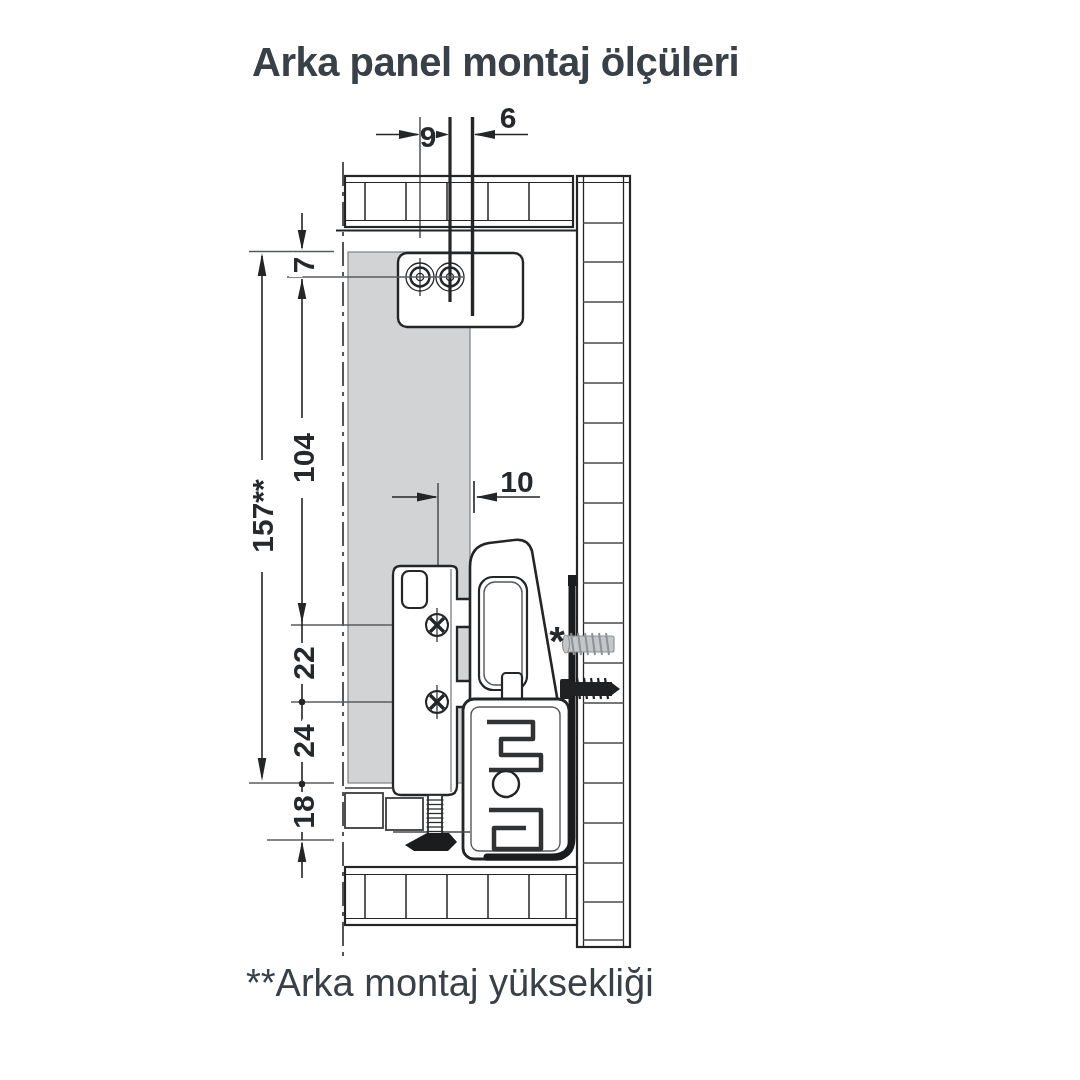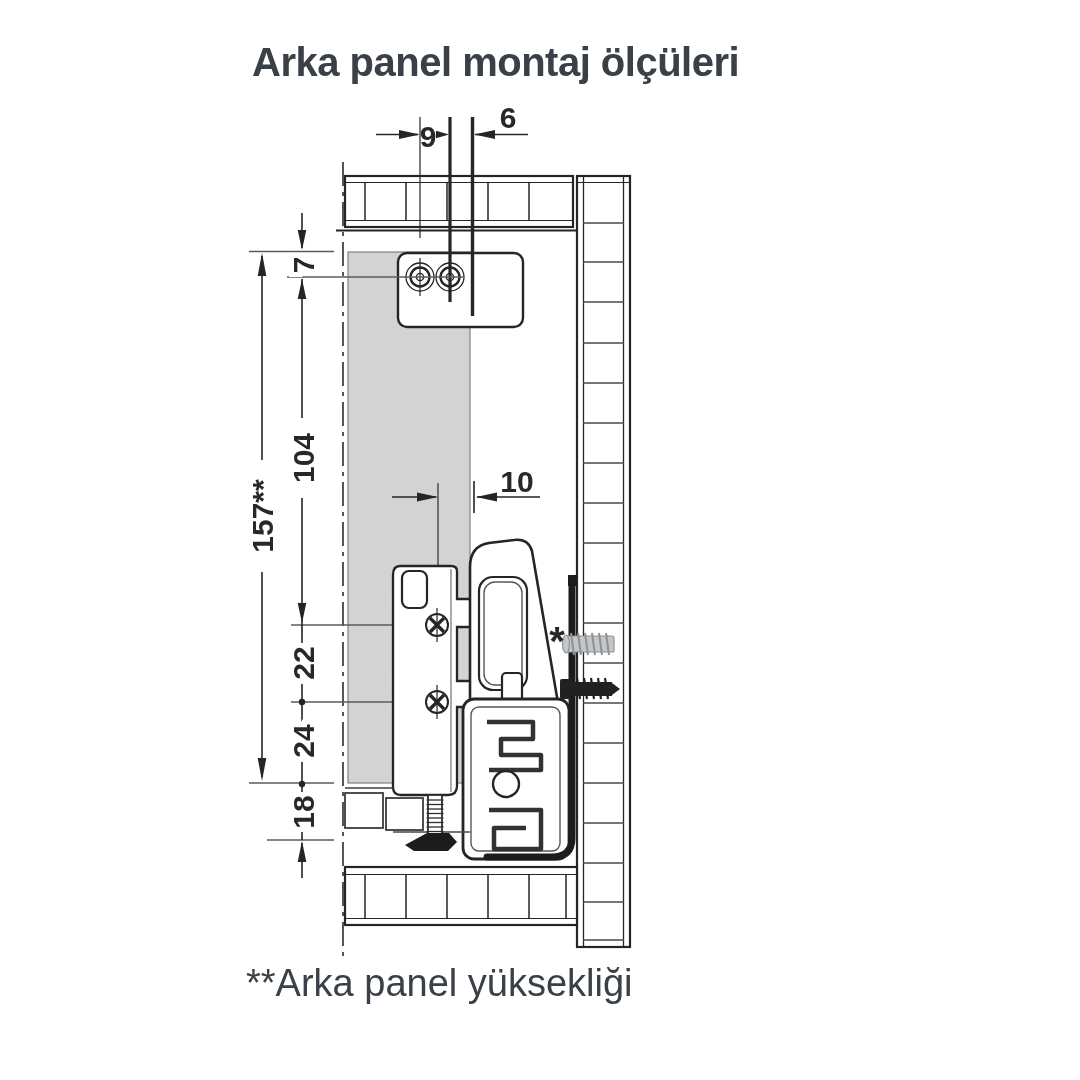--- a/index.html
+++ b/index.html
@@ -257,7 +257,7 @@
 
   </svg>
 
-  <div class="footnote">**Arka panel yüksekliği</div>
+  <div class="footnote">**Arka montaj yüksekliği</div>
 </div>
 
 </body></html>

